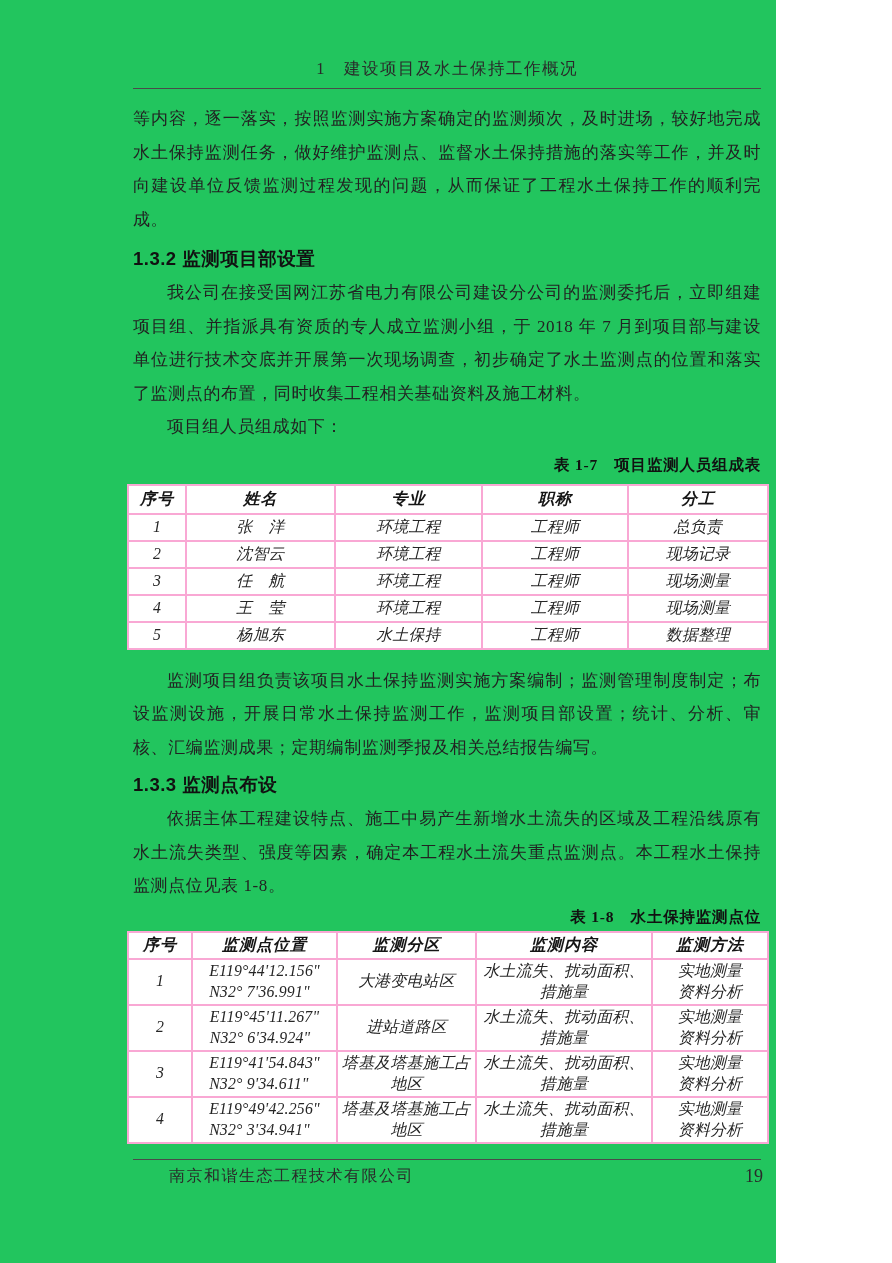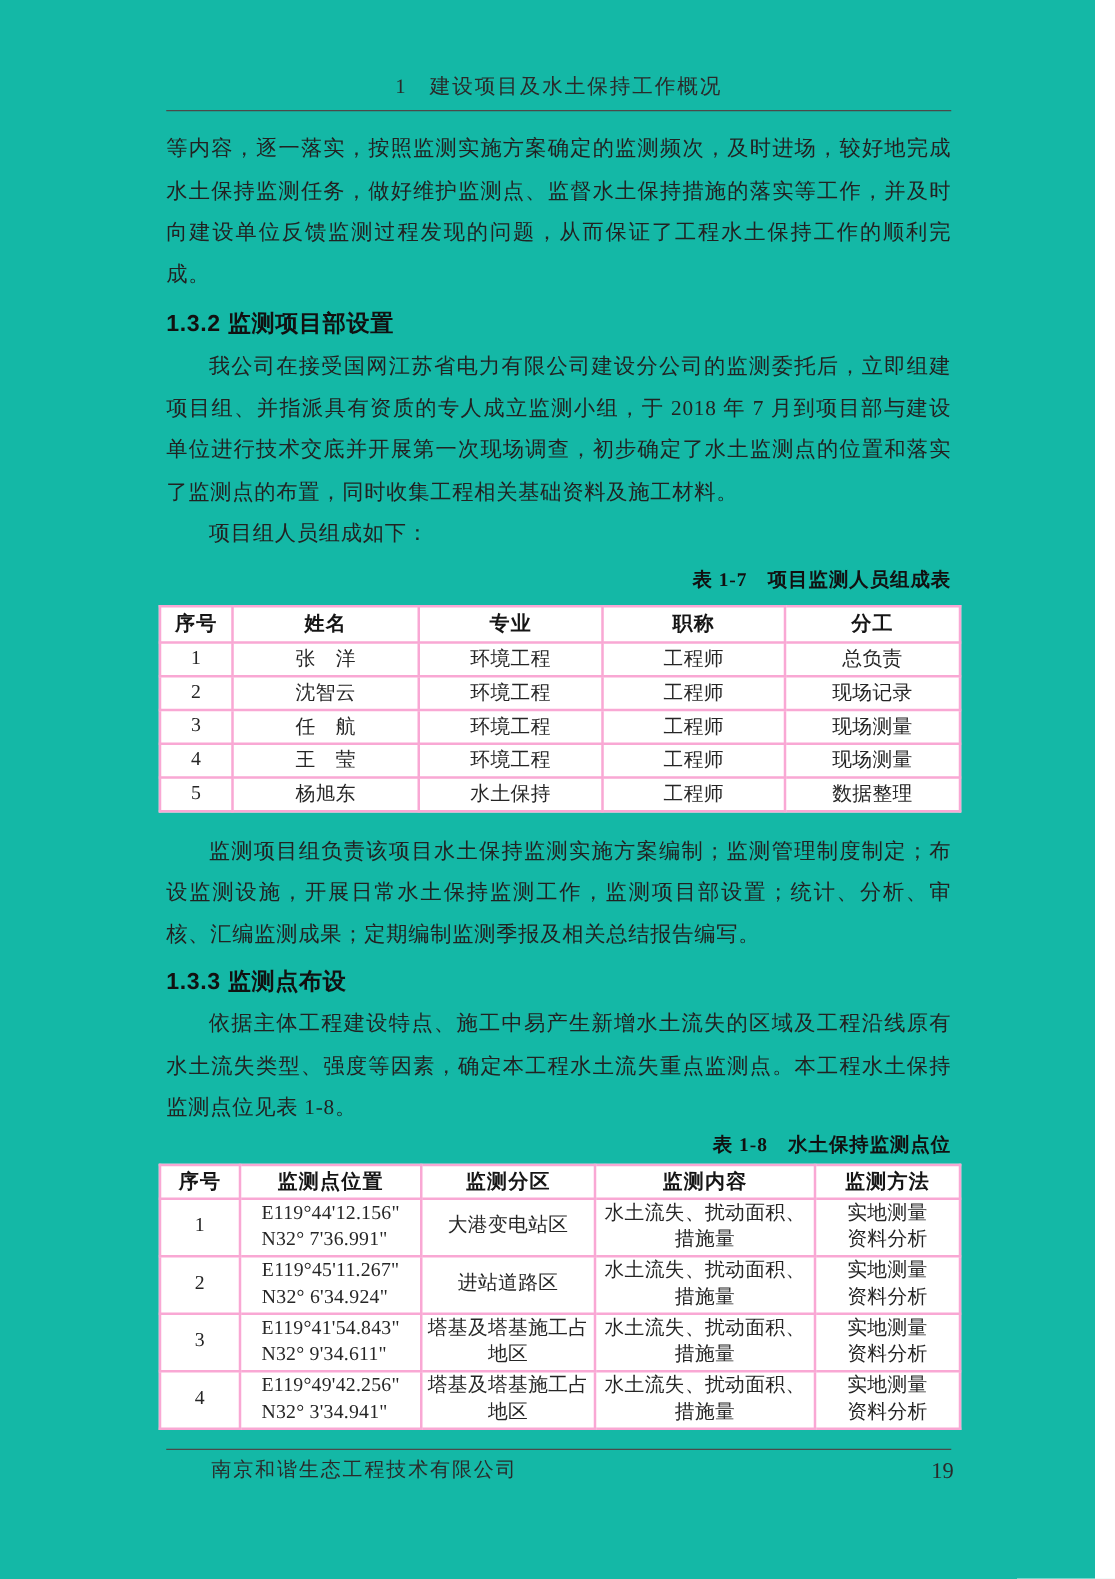--- a/index.html
+++ b/index.html
@@ -5,8 +5,8 @@
   html,body{margin:0;padding:0;background:#ffffff;}
   .page{
     position:relative;
-    width:876px;height:1263px;
-    background:#14b8a6;
+    width:776px;height:1263px;
+    background:#22c55e;
     color:#1d1d1d;
     font-family:"Liberation Serif","DejaVu Serif",serif;
     overflow:hidden;

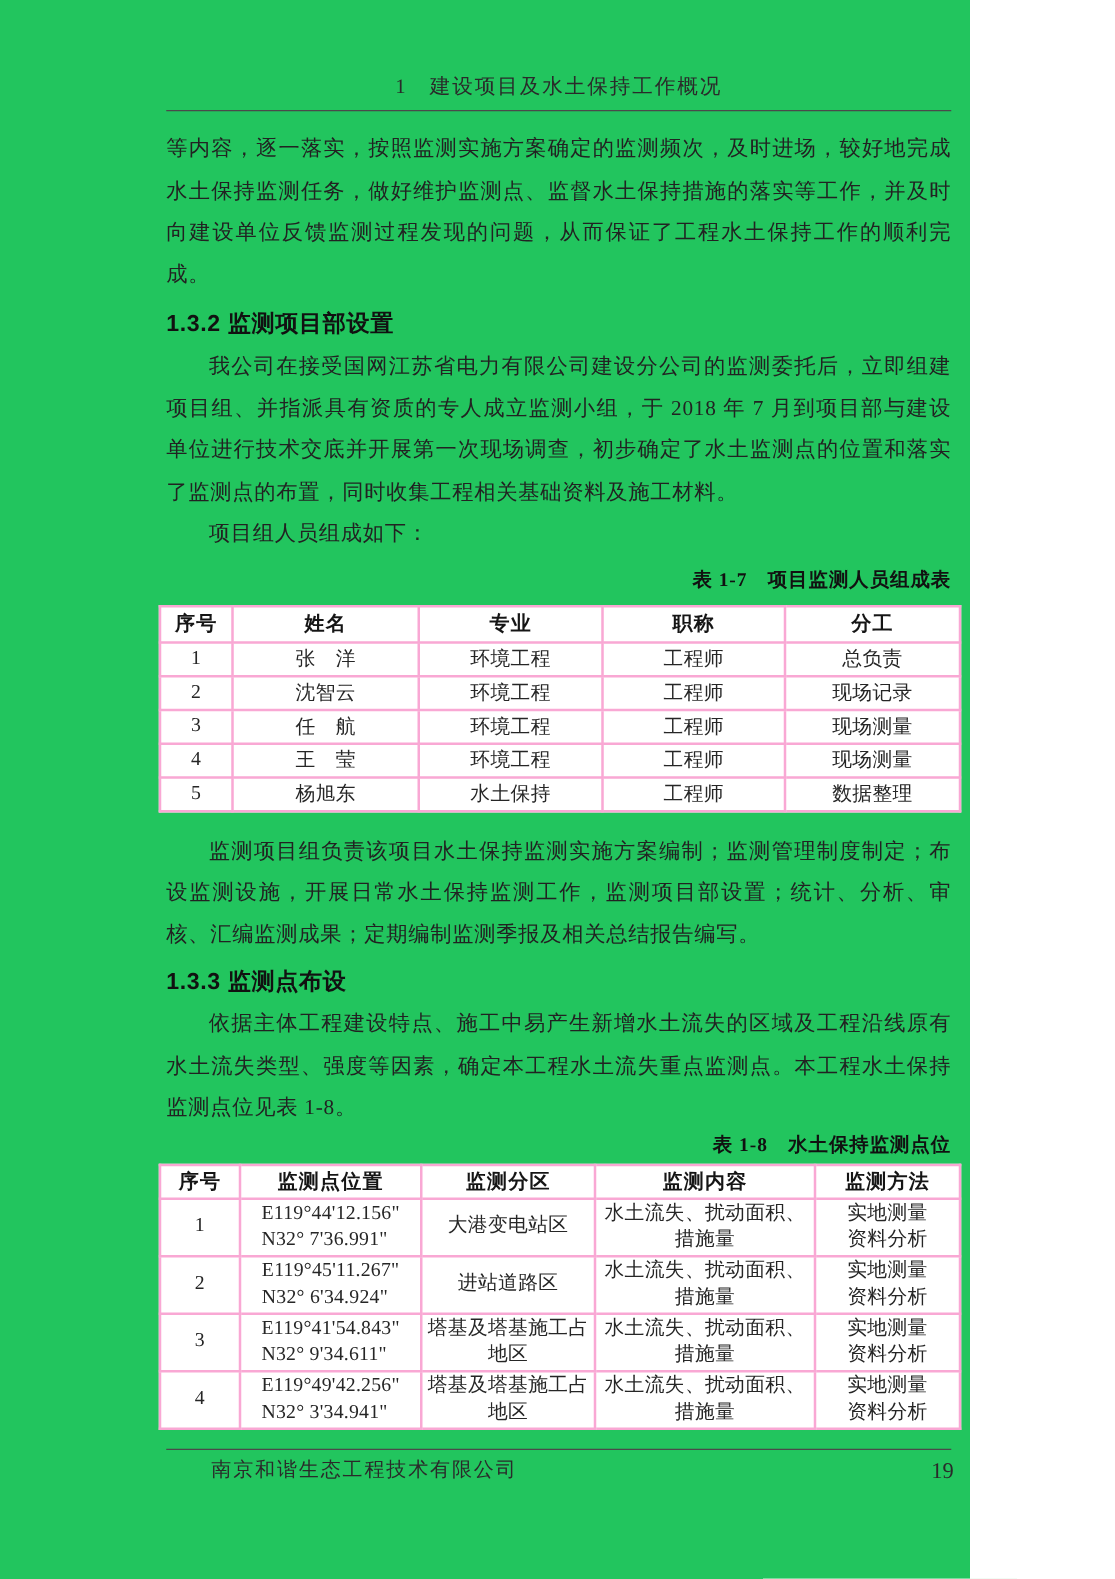--- a/index.html
+++ b/index.html
@@ -52,7 +52,7 @@
   }
   .t1{margin-top:7px;}
   .t2{margin-top:2px;}
-  table,td,th{border:2px solid #f9a8d4;}
+  table,td,th{border:2px solid #f9a8d4;font-style:italic;}
   table{border-width:2px;}
   th{
     font-weight:bold;font-size:16px;letter-spacing:1px;color:#151515;

